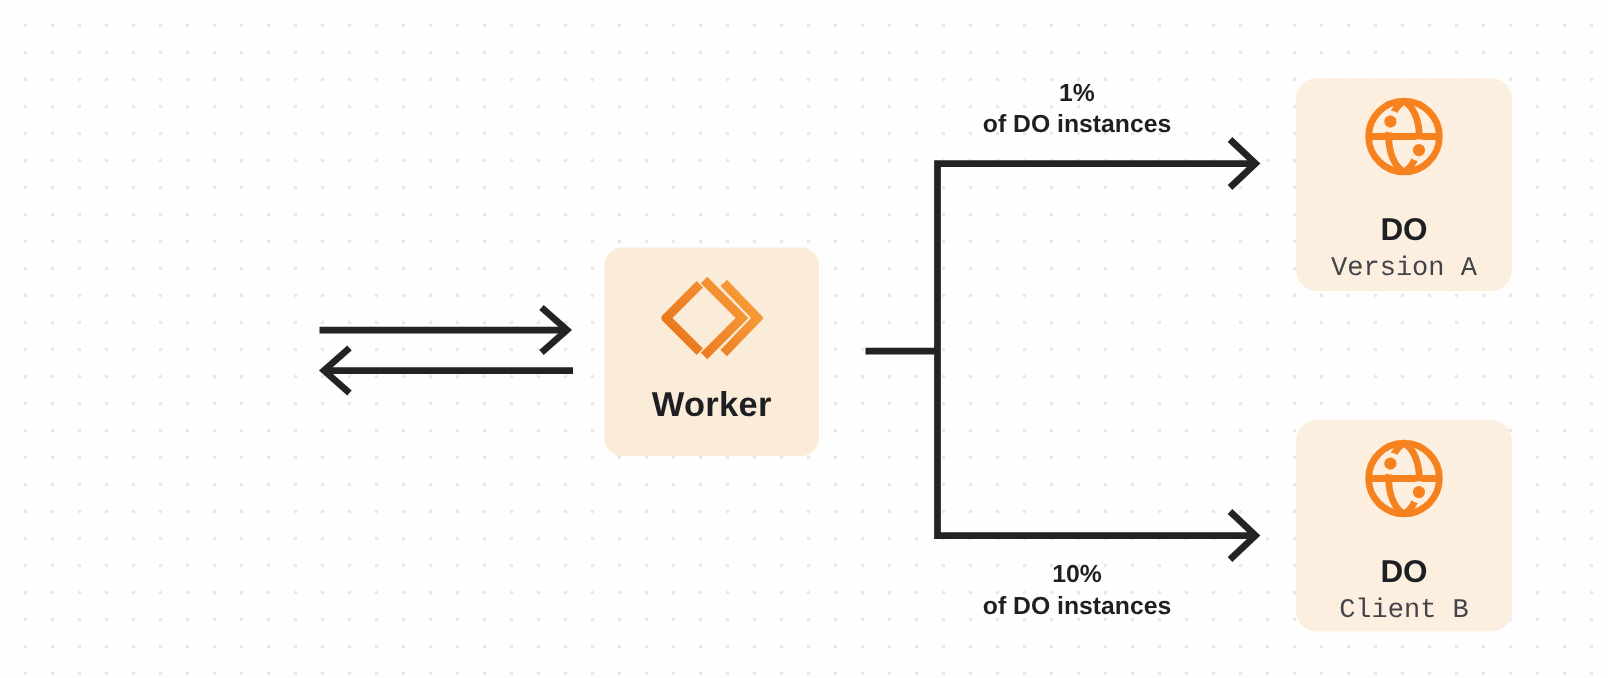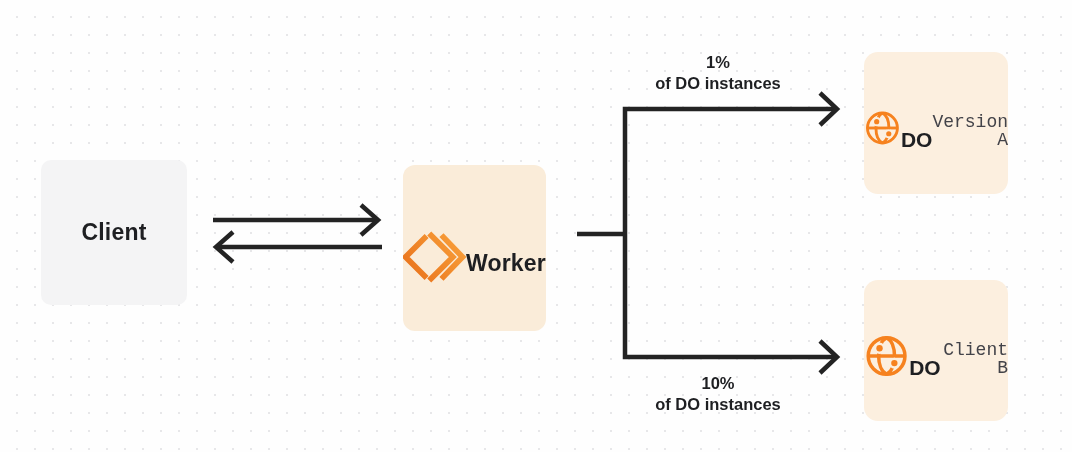--- a/index.html
+++ b/index.html
@@ -32,7 +32,7 @@
   .node {
     position: absolute;
     display: flex;
-    flex-direction: row;
+    flex-direction: column;
     align-items: center;
     justify-content: center;
     box-sizing: border-box;

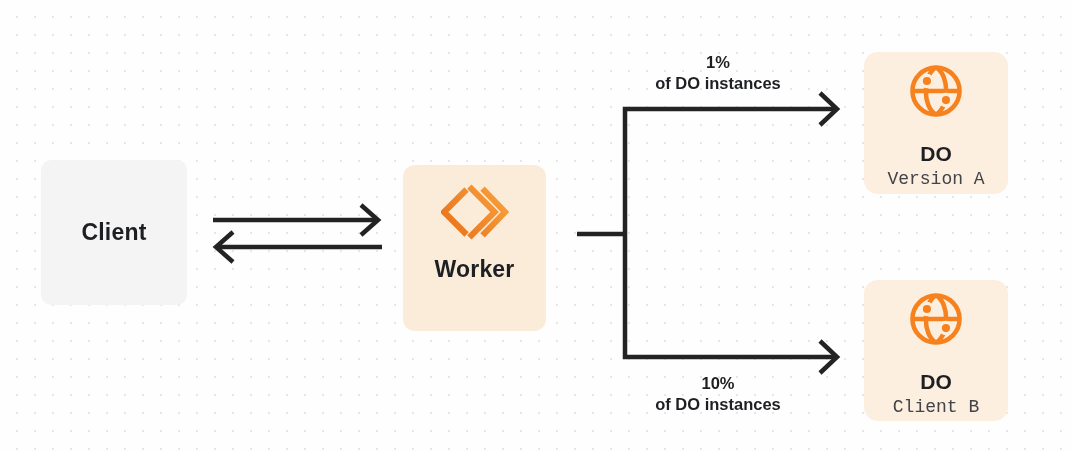--- a/index.html
+++ b/index.html
@@ -127,9 +127,6 @@
     </g>
   </svg>
 
-  <div class="node client-node">
-    <span class="client-label">Client</span>
-  </div>
 
   <div class="node worker-node">
     <svg class="worker-logo" viewBox="0 0 72 64" aria-hidden="true">

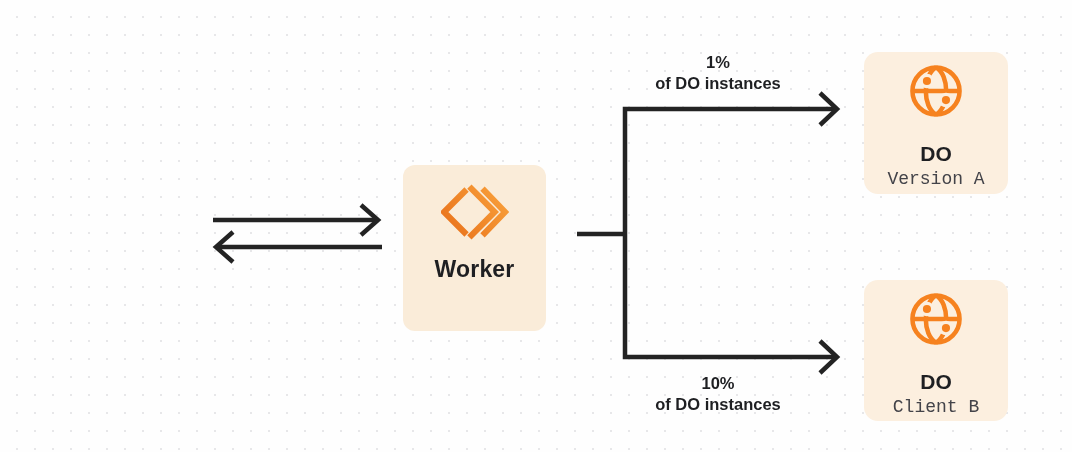--- a/index.html
+++ b/index.html
@@ -51,7 +51,7 @@
   }
 
   .worker-node {
-    left: 403px; top: 165px; width: 143px; height: 166px;
+    left: 403px; top: 165px; width: 143px; height: 139px;
     background: var(--worker_box_bg, #FAECD9);
     border-radius: 12px;
     justify-content: flex-start;

